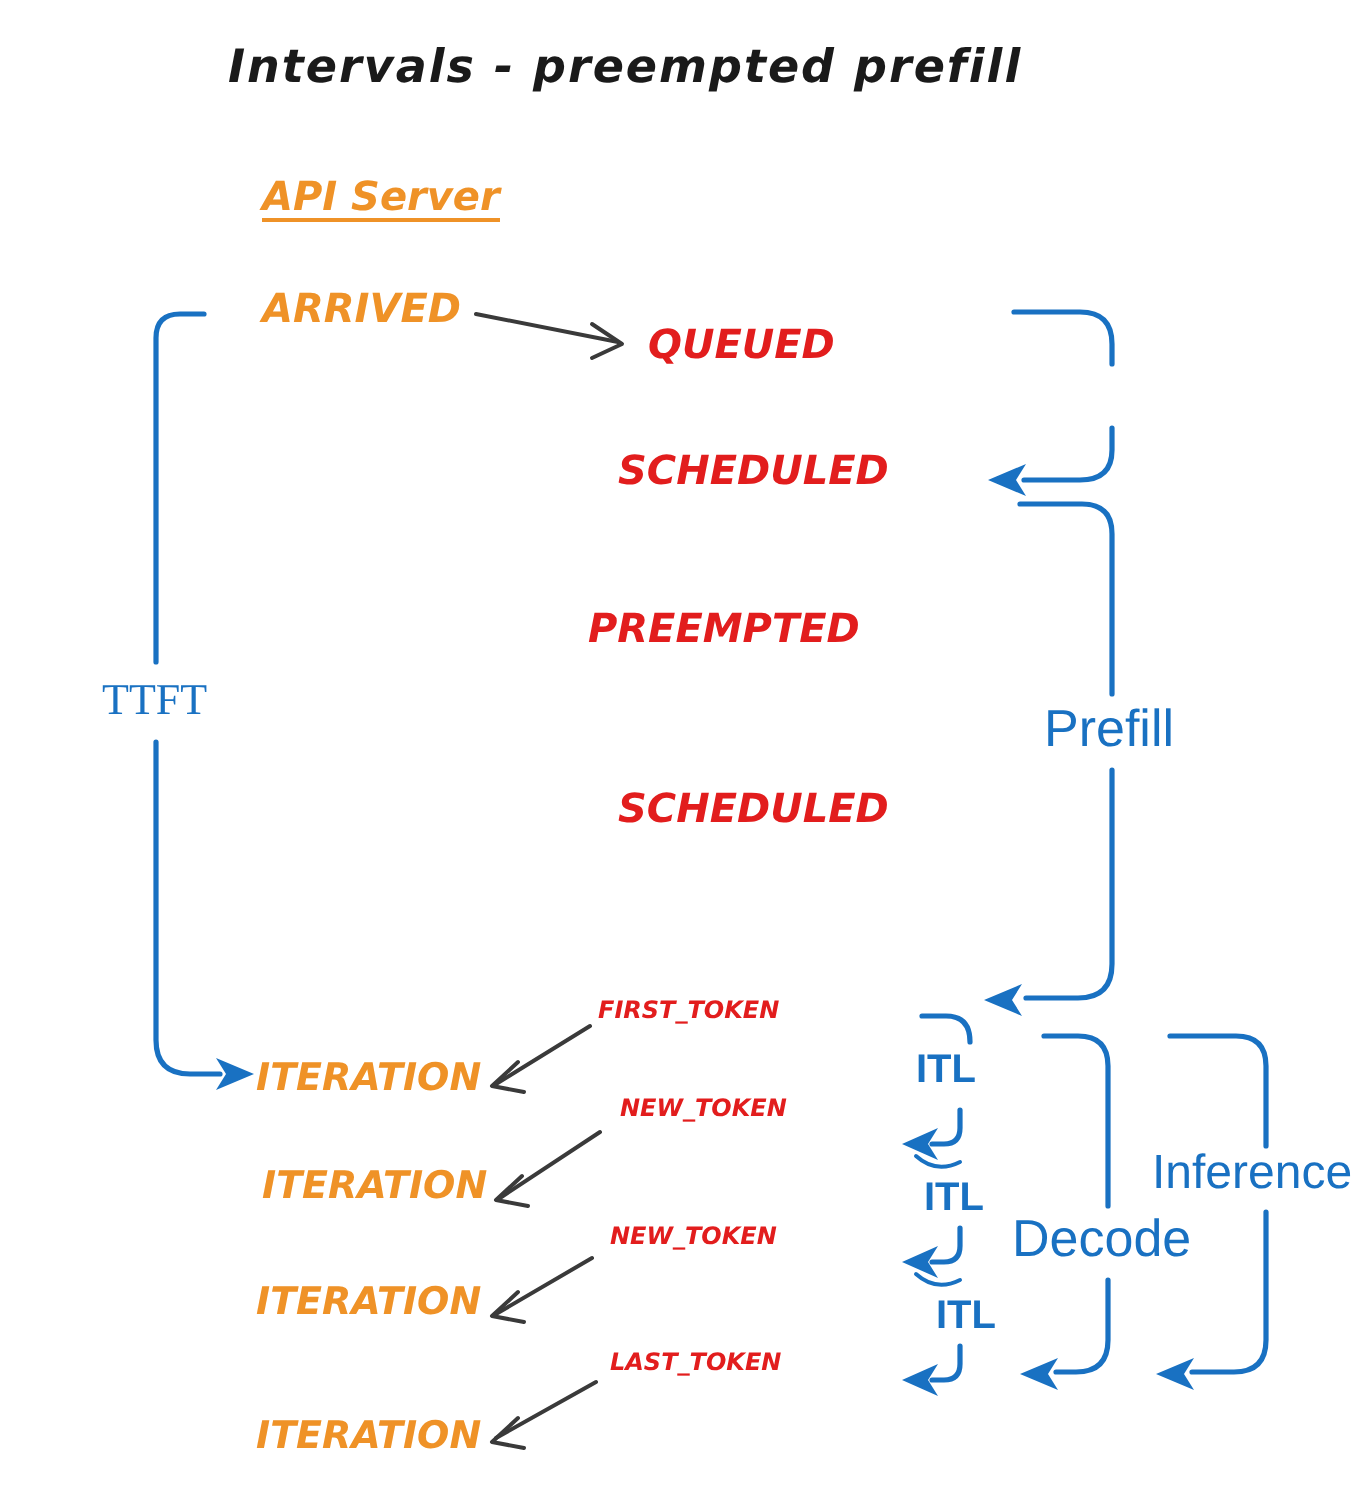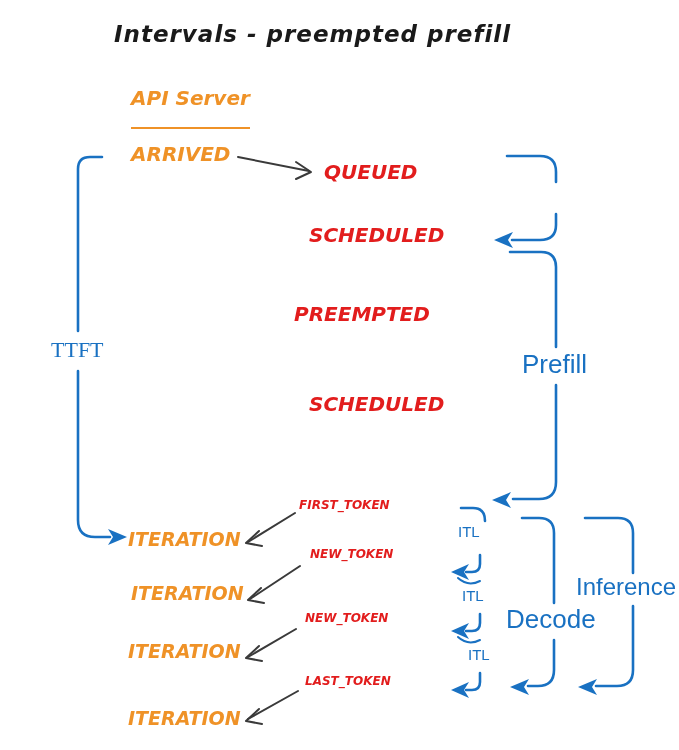--- a/index.html
+++ b/index.html
@@ -12,7 +12,7 @@
   .txt{position:absolute;white-space:nowrap;line-height:1.1;}
   .hand{font-style:italic;font-weight:bold;letter-spacing:0px;}
   .title{font-size:23px;color:var(--ink);letter-spacing:1px;}
-  .hdr{font-size:20px;padding-bottom:18px;border-bottom:2px solid currentColor;}
+  .hdr{font-size:20px;padding-bottom:0;border-bottom:2px solid currentColor;}
   .orange{color:var(--orange);}
   .red{color:var(--red);}
   .ev{font-size:20px;}

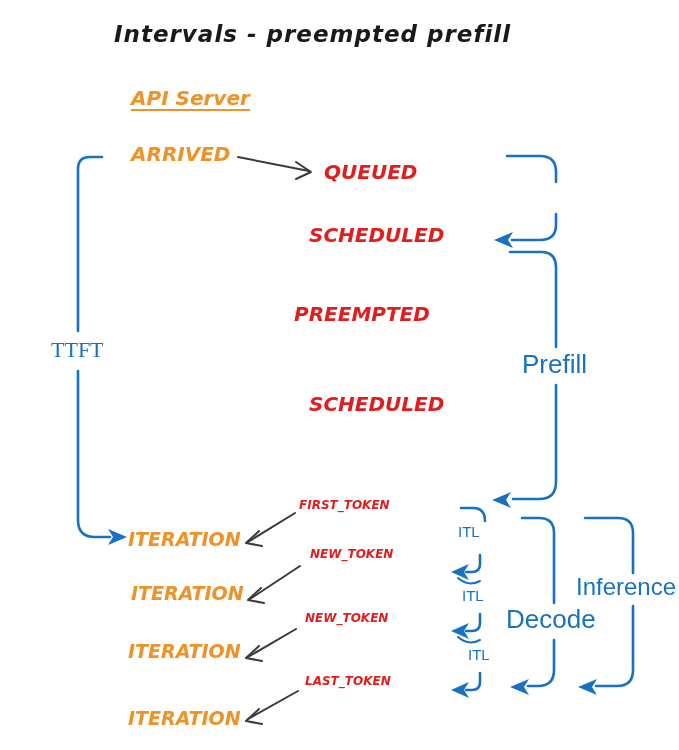--- a/index.html
+++ b/index.html
@@ -22,7 +22,7 @@
   .lbl-big{font-size:26px;}
   .lbl-inf{font-size:24px;}
   .lbl-ttft{font-size:22px;font-weight:500;font-family:Liberation Serif, serif;}
-  .lbl-itl{font-size:15px;font-weight:400;}
+  .lbl-itl{font-size:20px;font-weight:700;}
   .blue-stroke path{fill:none;stroke:var(--blue);stroke-width:2.6;stroke-linecap:round;}
   .blue-stroke path.head{fill:var(--blue);stroke:none;}
   .blue-stroke path.flick{stroke-width:2;}

